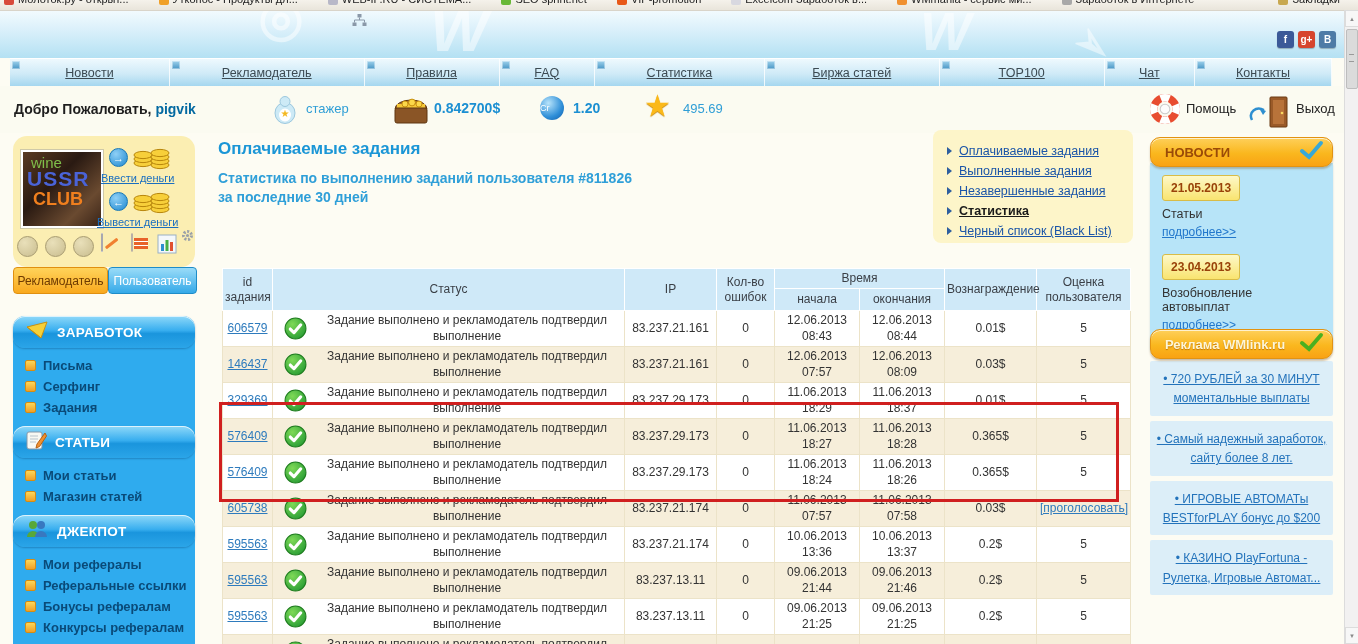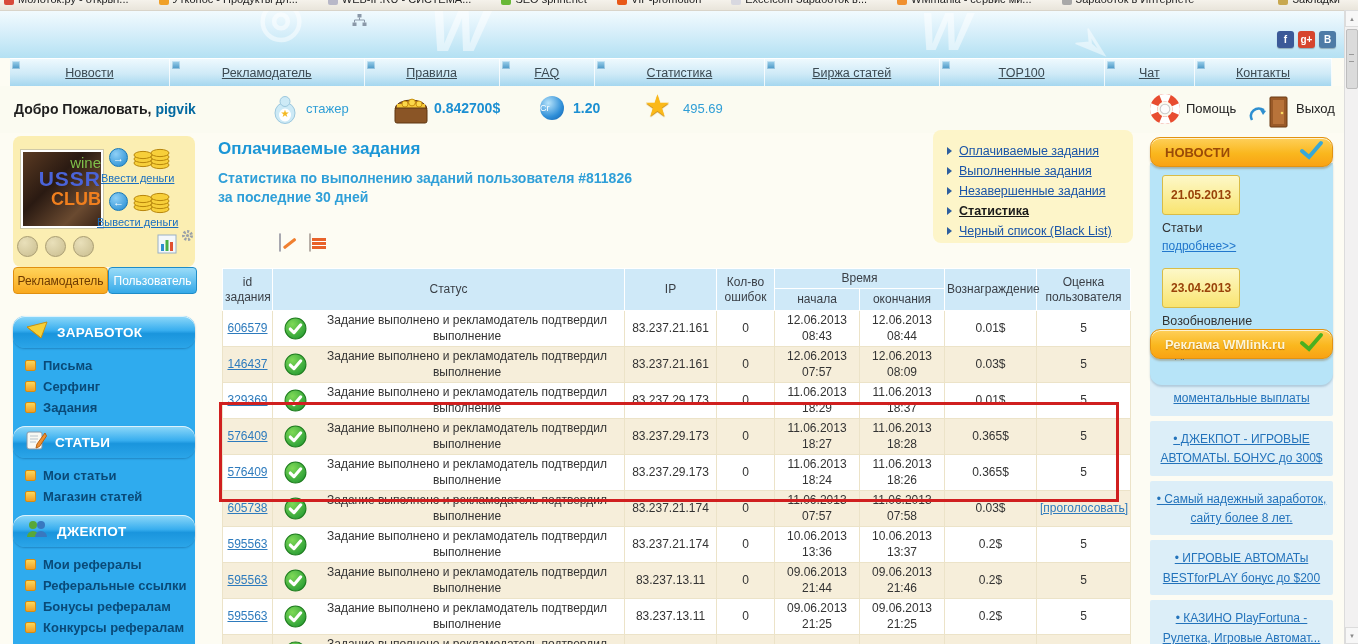--- a/index.html
+++ b/index.html
@@ -59,7 +59,7 @@
   .plain-label{color:#222;}
 
   
-  .wallet{position:absolute;left:13px;top:136px;width:182px;height:131px;background:#fbeeb2;border-radius:8px;text-align:right;}
+  .wallet{position:absolute;left:13px;top:136px;width:182px;height:131px;background:#fbeeb2;border-radius:14px;}
   .banner{position:absolute;left:8px;top:14px;width:78px;height:74px;border:2px solid #fff;
     outline:1px solid #cfc9a8;background:linear-gradient(135deg,#5a3a22,#2a1a12 40%,#6a4a30 75%,#3a2418);
     overflow:hidden;cursor:pointer;}

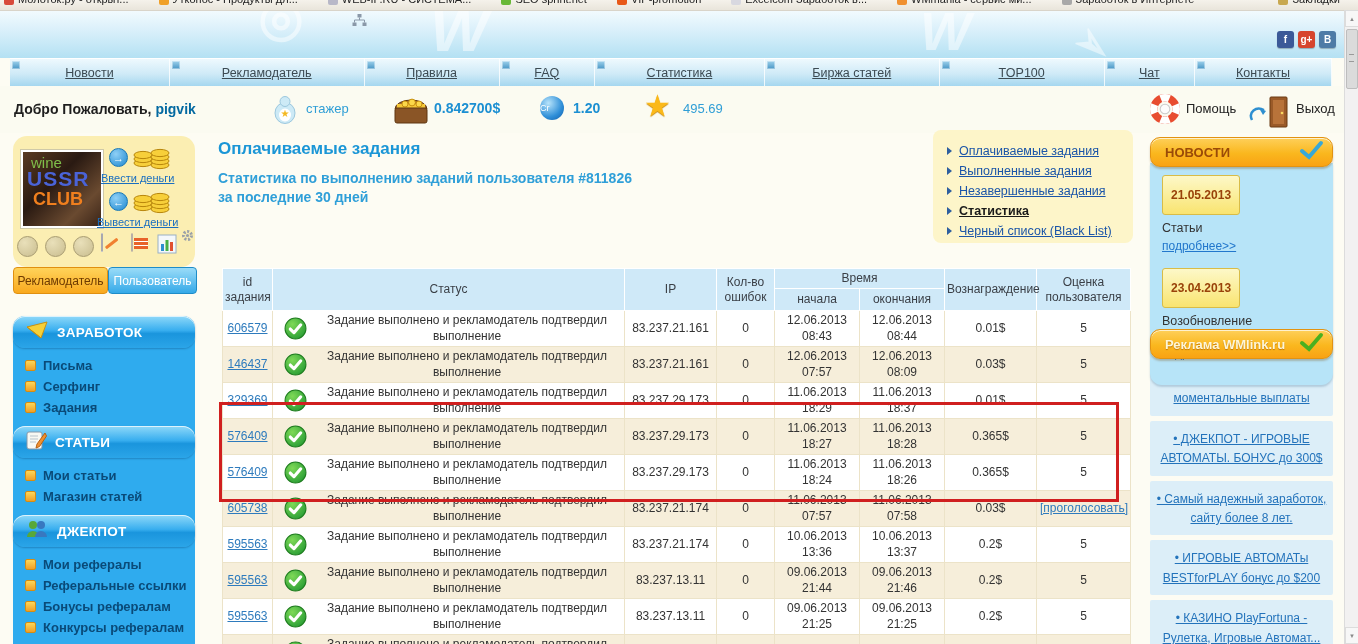--- a/index.html
+++ b/index.html
@@ -143,7 +143,7 @@
     box-shadow:0 2px 2px rgba(100,140,170,.35);}
   .news-item{margin-bottom:14px;}
   .news-badge{display:inline-block;background:linear-gradient(#fdf8c8,#f9e470);border:1px solid #d8bc48;
-    border-radius:3px;padding:12px 8px;color:#99420a;font-weight:bold;font-size:12px;}
+    border-radius:3px;padding:5px 8px;color:#99420a;font-weight:bold;font-size:12px;}
   .news-title{color:#333;font-size:12.5px;margin-top:6px;}
   .news-link{display:inline-block;color:#2277cc;text-decoration:underline;font-size:12px;margin-top:4px;cursor:pointer;}
   .ads-items{position:absolute;left:1150px;top:361px;width:183px;}

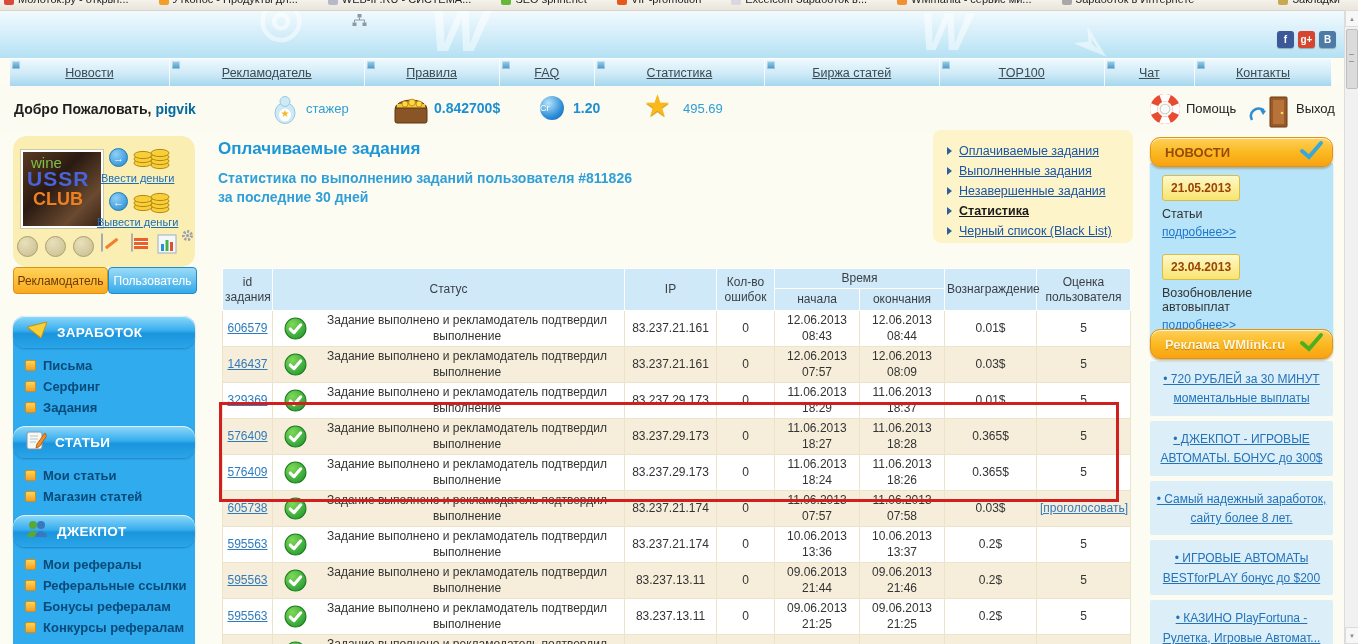--- a/index.html
+++ b/index.html
@@ -789,7 +789,6 @@
   </div>
   <div class="ads-items" id="ads-items">
       <div class="ad-item"><a class="ad-link">• 720 РУБЛЕЙ за 30 МИНУТ моментальные выплаты</a></div>
-      <div class="ad-item"><a class="ad-link">• ДЖЕКПОТ - ИГРОВЫЕ АВТОМАТЫ. БОНУС до 300$</a></div>
       <div class="ad-item"><a class="ad-link">• Самый надежный заработок, сайту более 8 лет.</a></div>
       <div class="ad-item"><a class="ad-link">• ИГРОВЫЕ АВТОМАТы BESTforPLAY бонус до $200</a></div>
       <div class="ad-item"><a class="ad-link">• КАЗИНО PlayFortuna - Рулетка, Игровые Автомат...</a></div>

